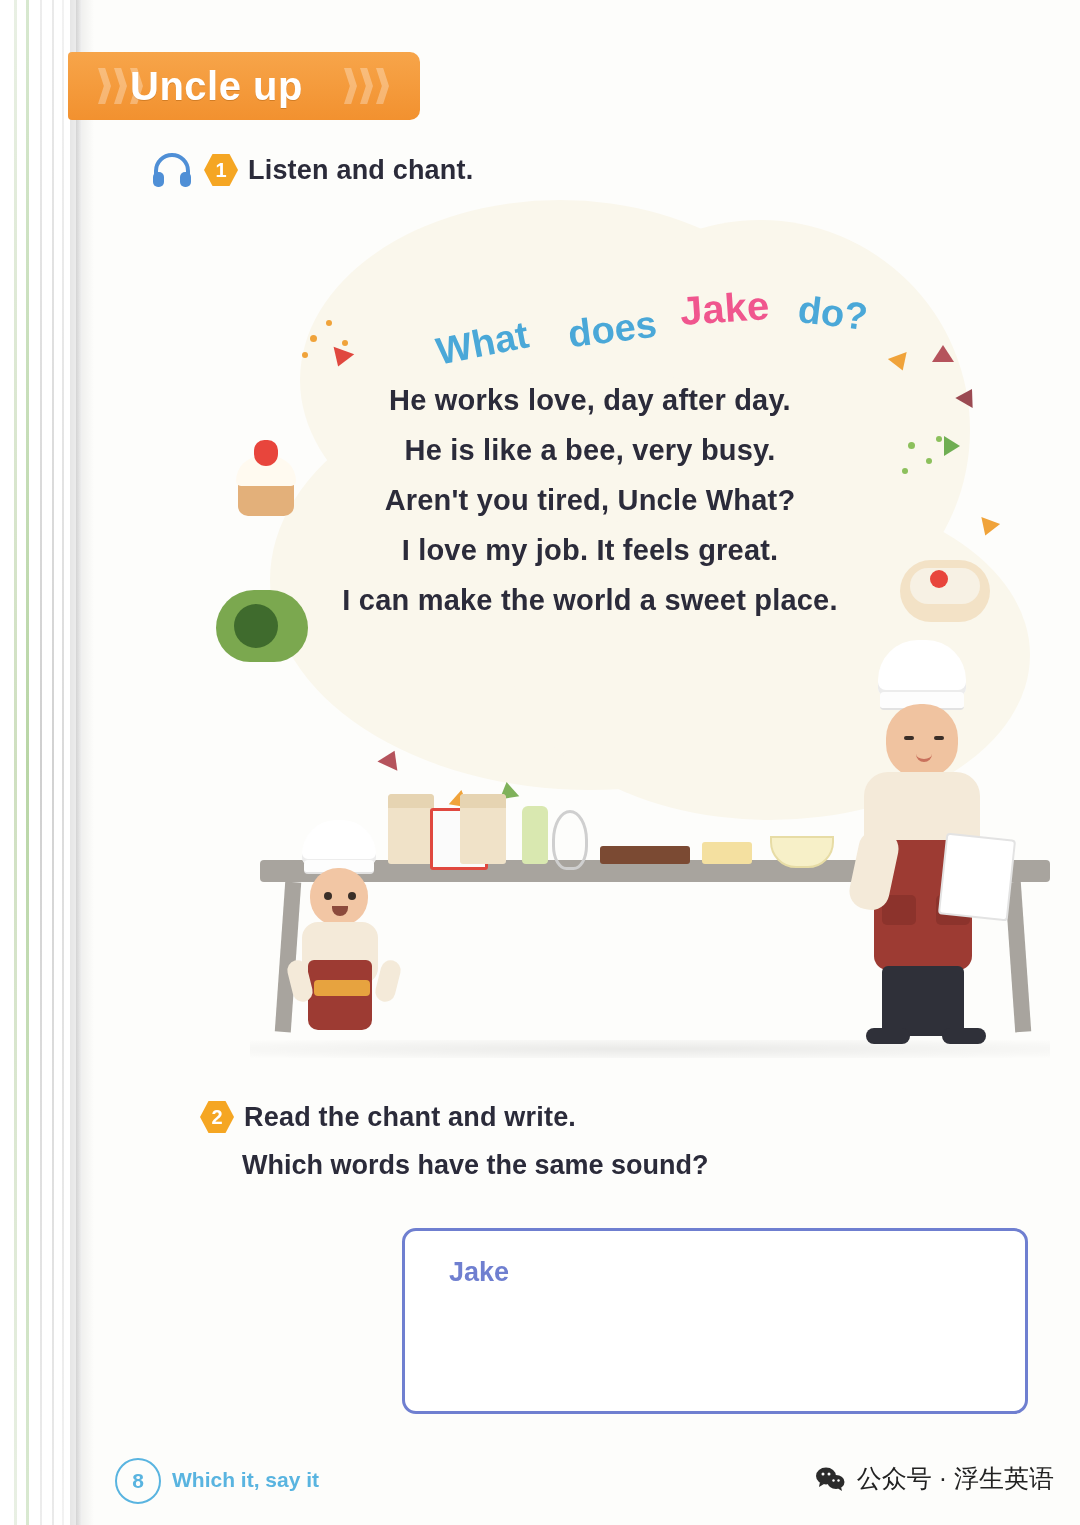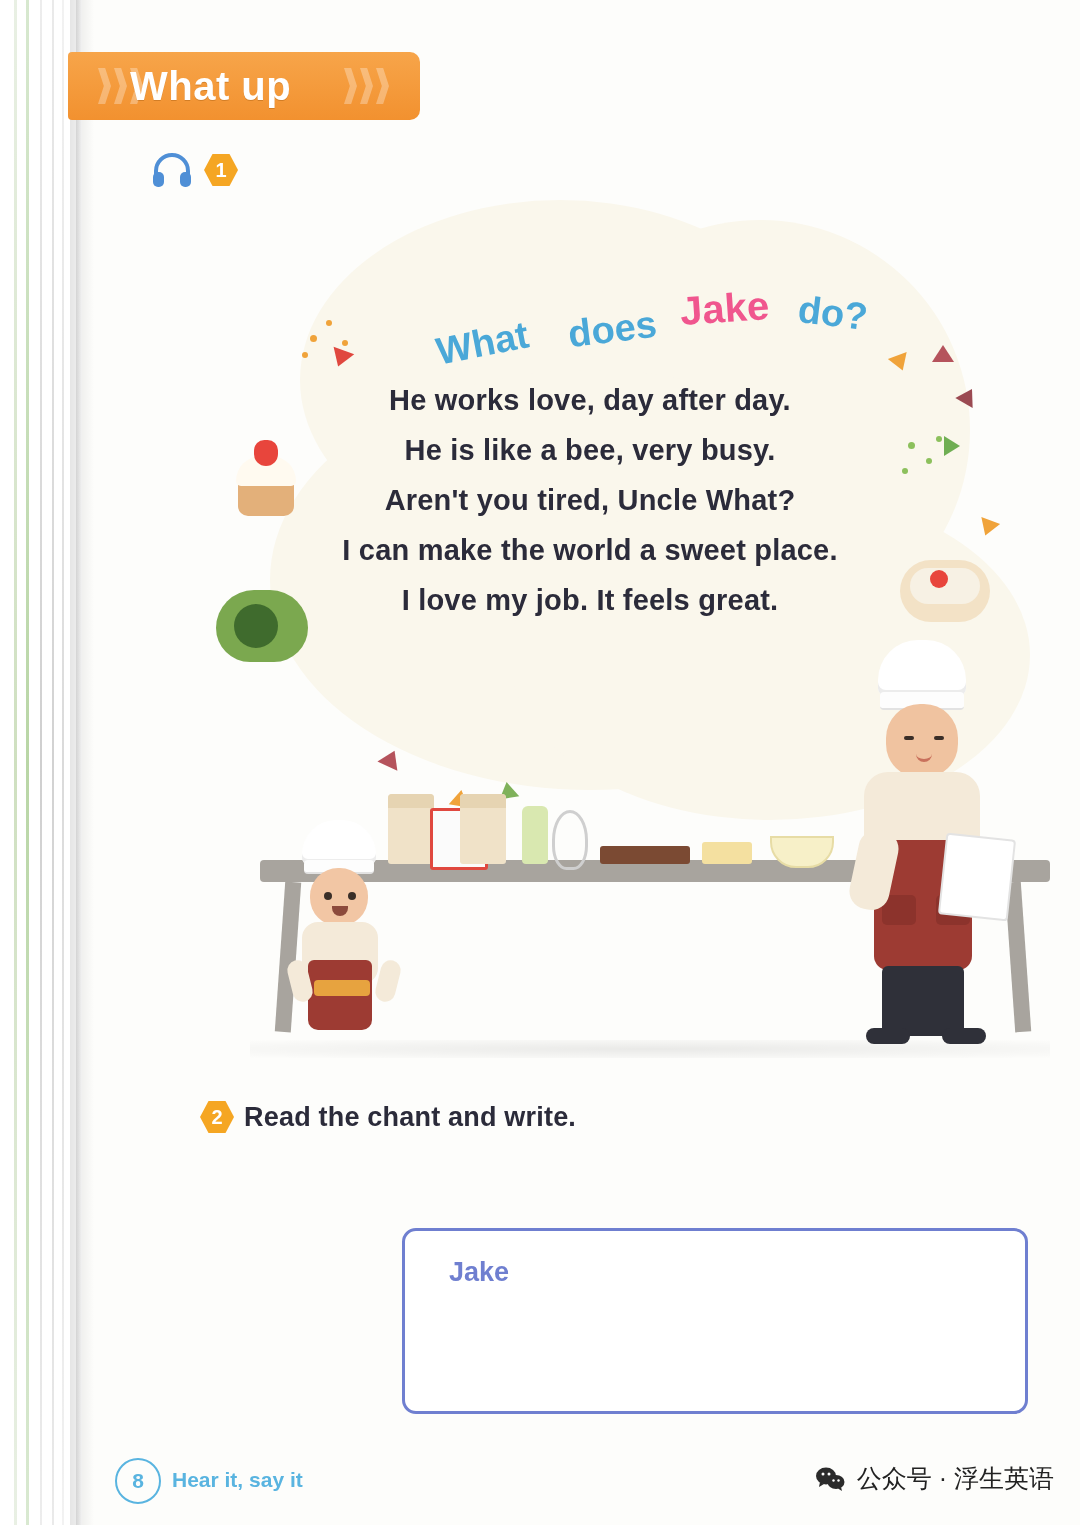--- a/index.html
+++ b/index.html
@@ -315,7 +315,7 @@
       <div class="chev chev-l3">
           <span></span>
         </div>
-      <div class="banner-title">What up</div>
+      <div class="banner-title">Uncle up</div>
       <div class="chev chev-r1">
           <span></span>
         </div>

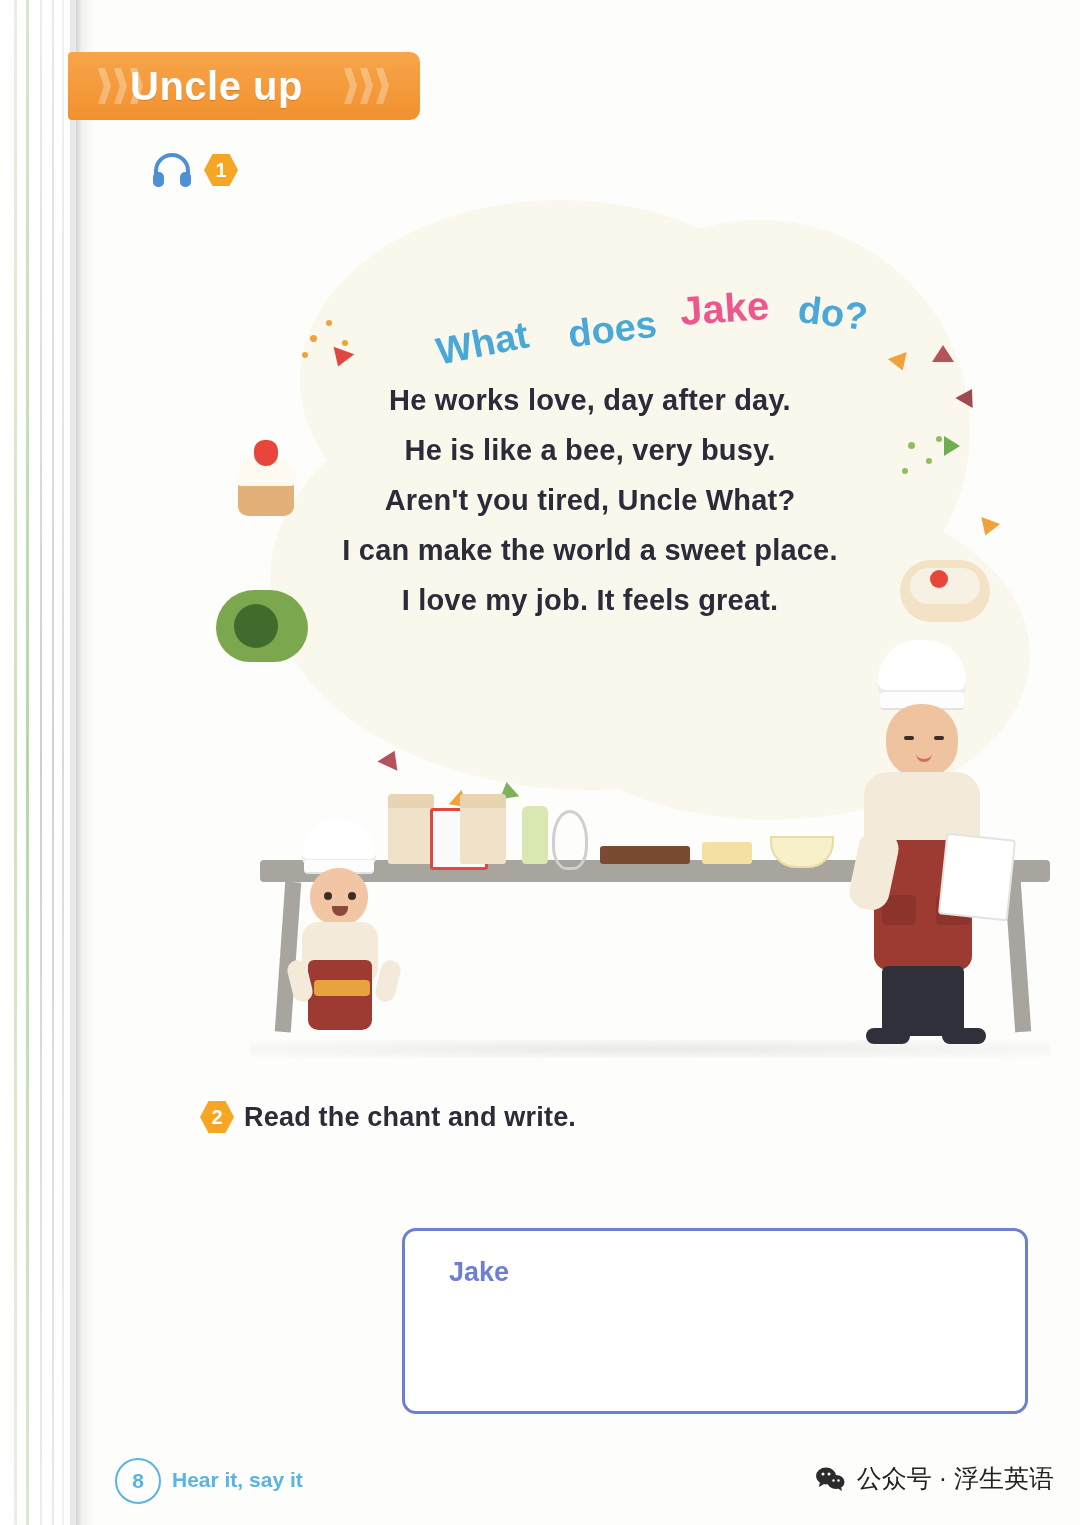--- a/index.html
+++ b/index.html
@@ -336,6 +336,7 @@
         </svg>
       </span>
       <span class="num-badge">1</span>
+      <span class="act-text">Listen and chant.</span>
     </div>
 
     <div class="chant-area">

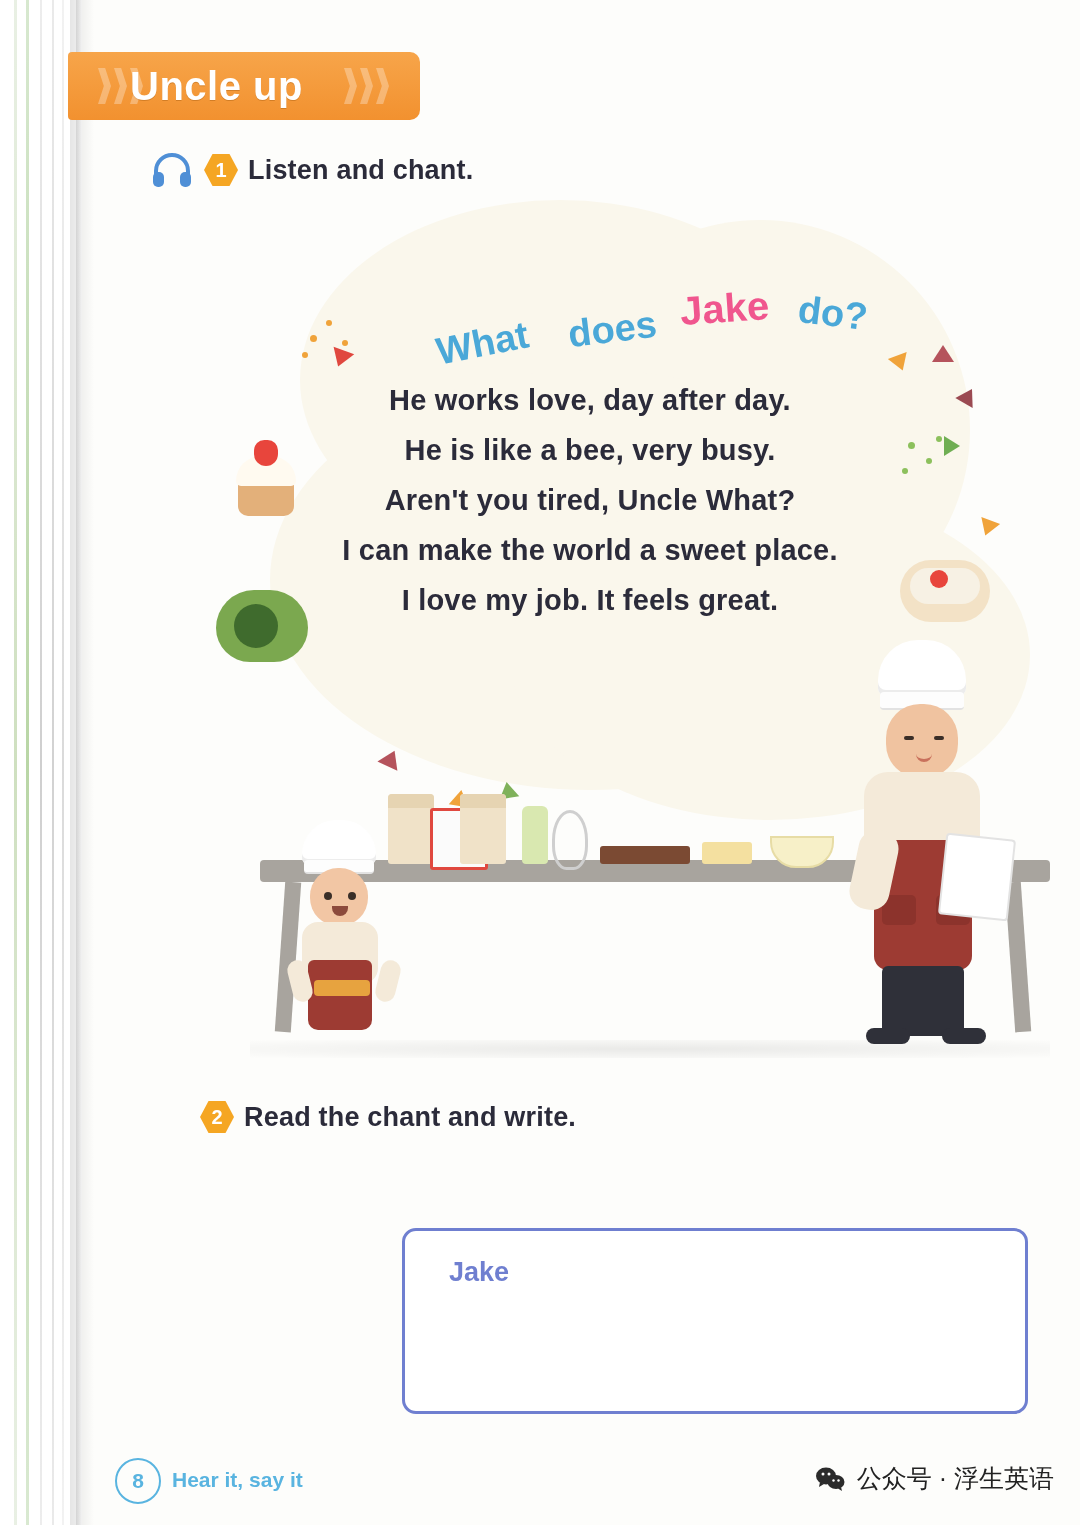--- a/index.html
+++ b/index.html
@@ -374,8 +374,8 @@
         <div class="ln">He works love, day after day.</div>
         <div class="ln">He is like a bee, very busy.</div>
         <div class="ln">Aren't you tired, Uncle What?</div>
+        <div class="ln">I love my job. It feels great.</div>
         <div class="ln">I can make the world a sweet place.</div>
-        <div class="ln">I love my job. It feels great.</div>
       </div>
 
       <div class="cupcake">

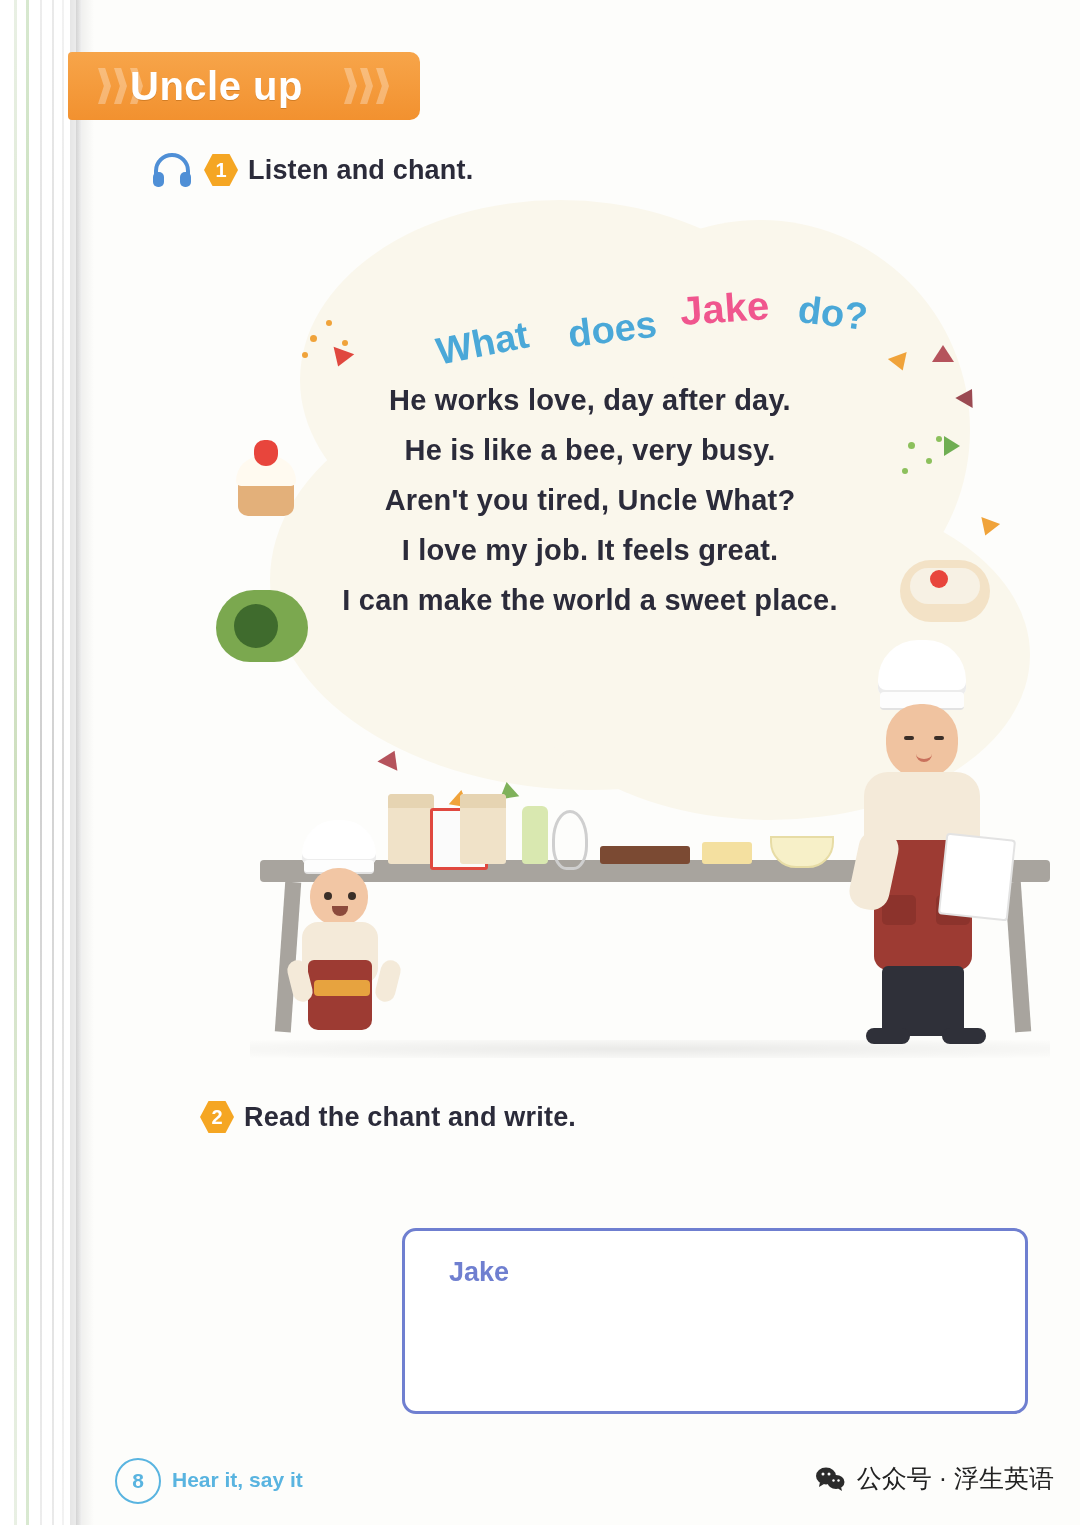--- a/index.html
+++ b/index.html
@@ -444,6 +444,7 @@
       <span class="num-badge">2</span>
       <span class="act-text">Read the chant and write.</span>
     </div>
+    <div class="act2-sub">Which words have the same sound?</div>
 
     <div class="answer-box">
       <span class="answer-word">Jake</span>

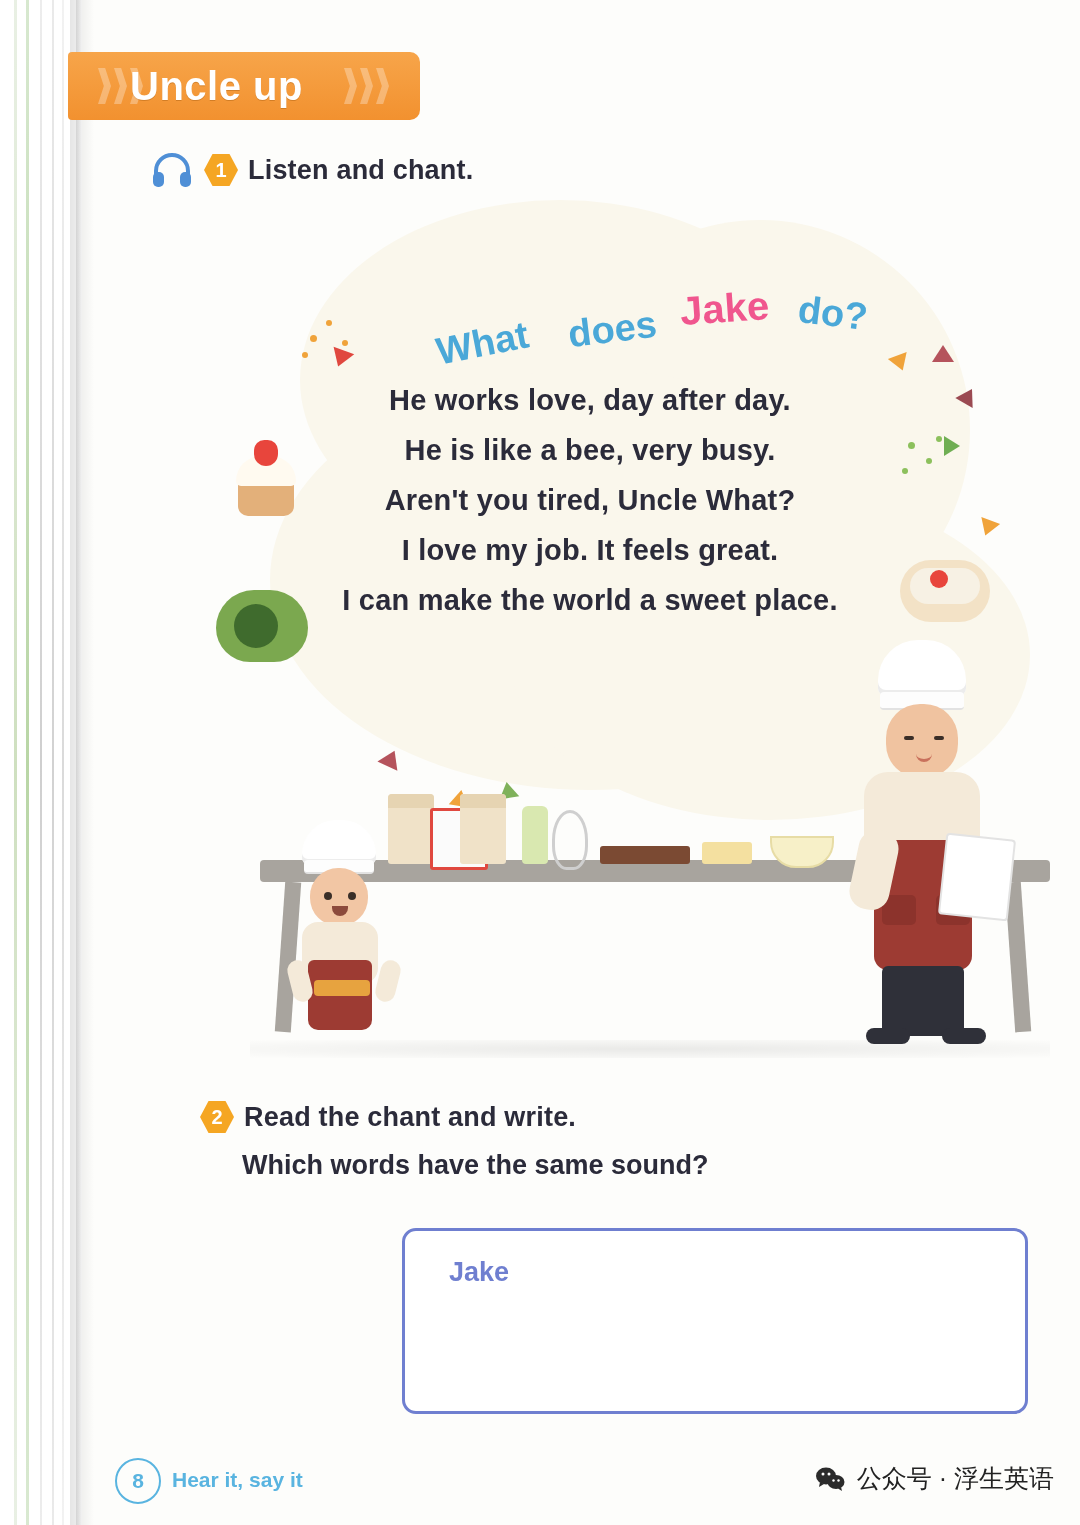--- a/index.html
+++ b/index.html
@@ -451,7 +451,7 @@
     </div>
 
     <div class="pg-circle">8</div>
-    <div class="footer-text">Hear it, say it</div>
+    <div class="footer-text">Which it, say it</div>
     <div class="wm">
       <span class="wm-icon">
         <svg width="30" height="26" viewBox="0 0 30 26">

